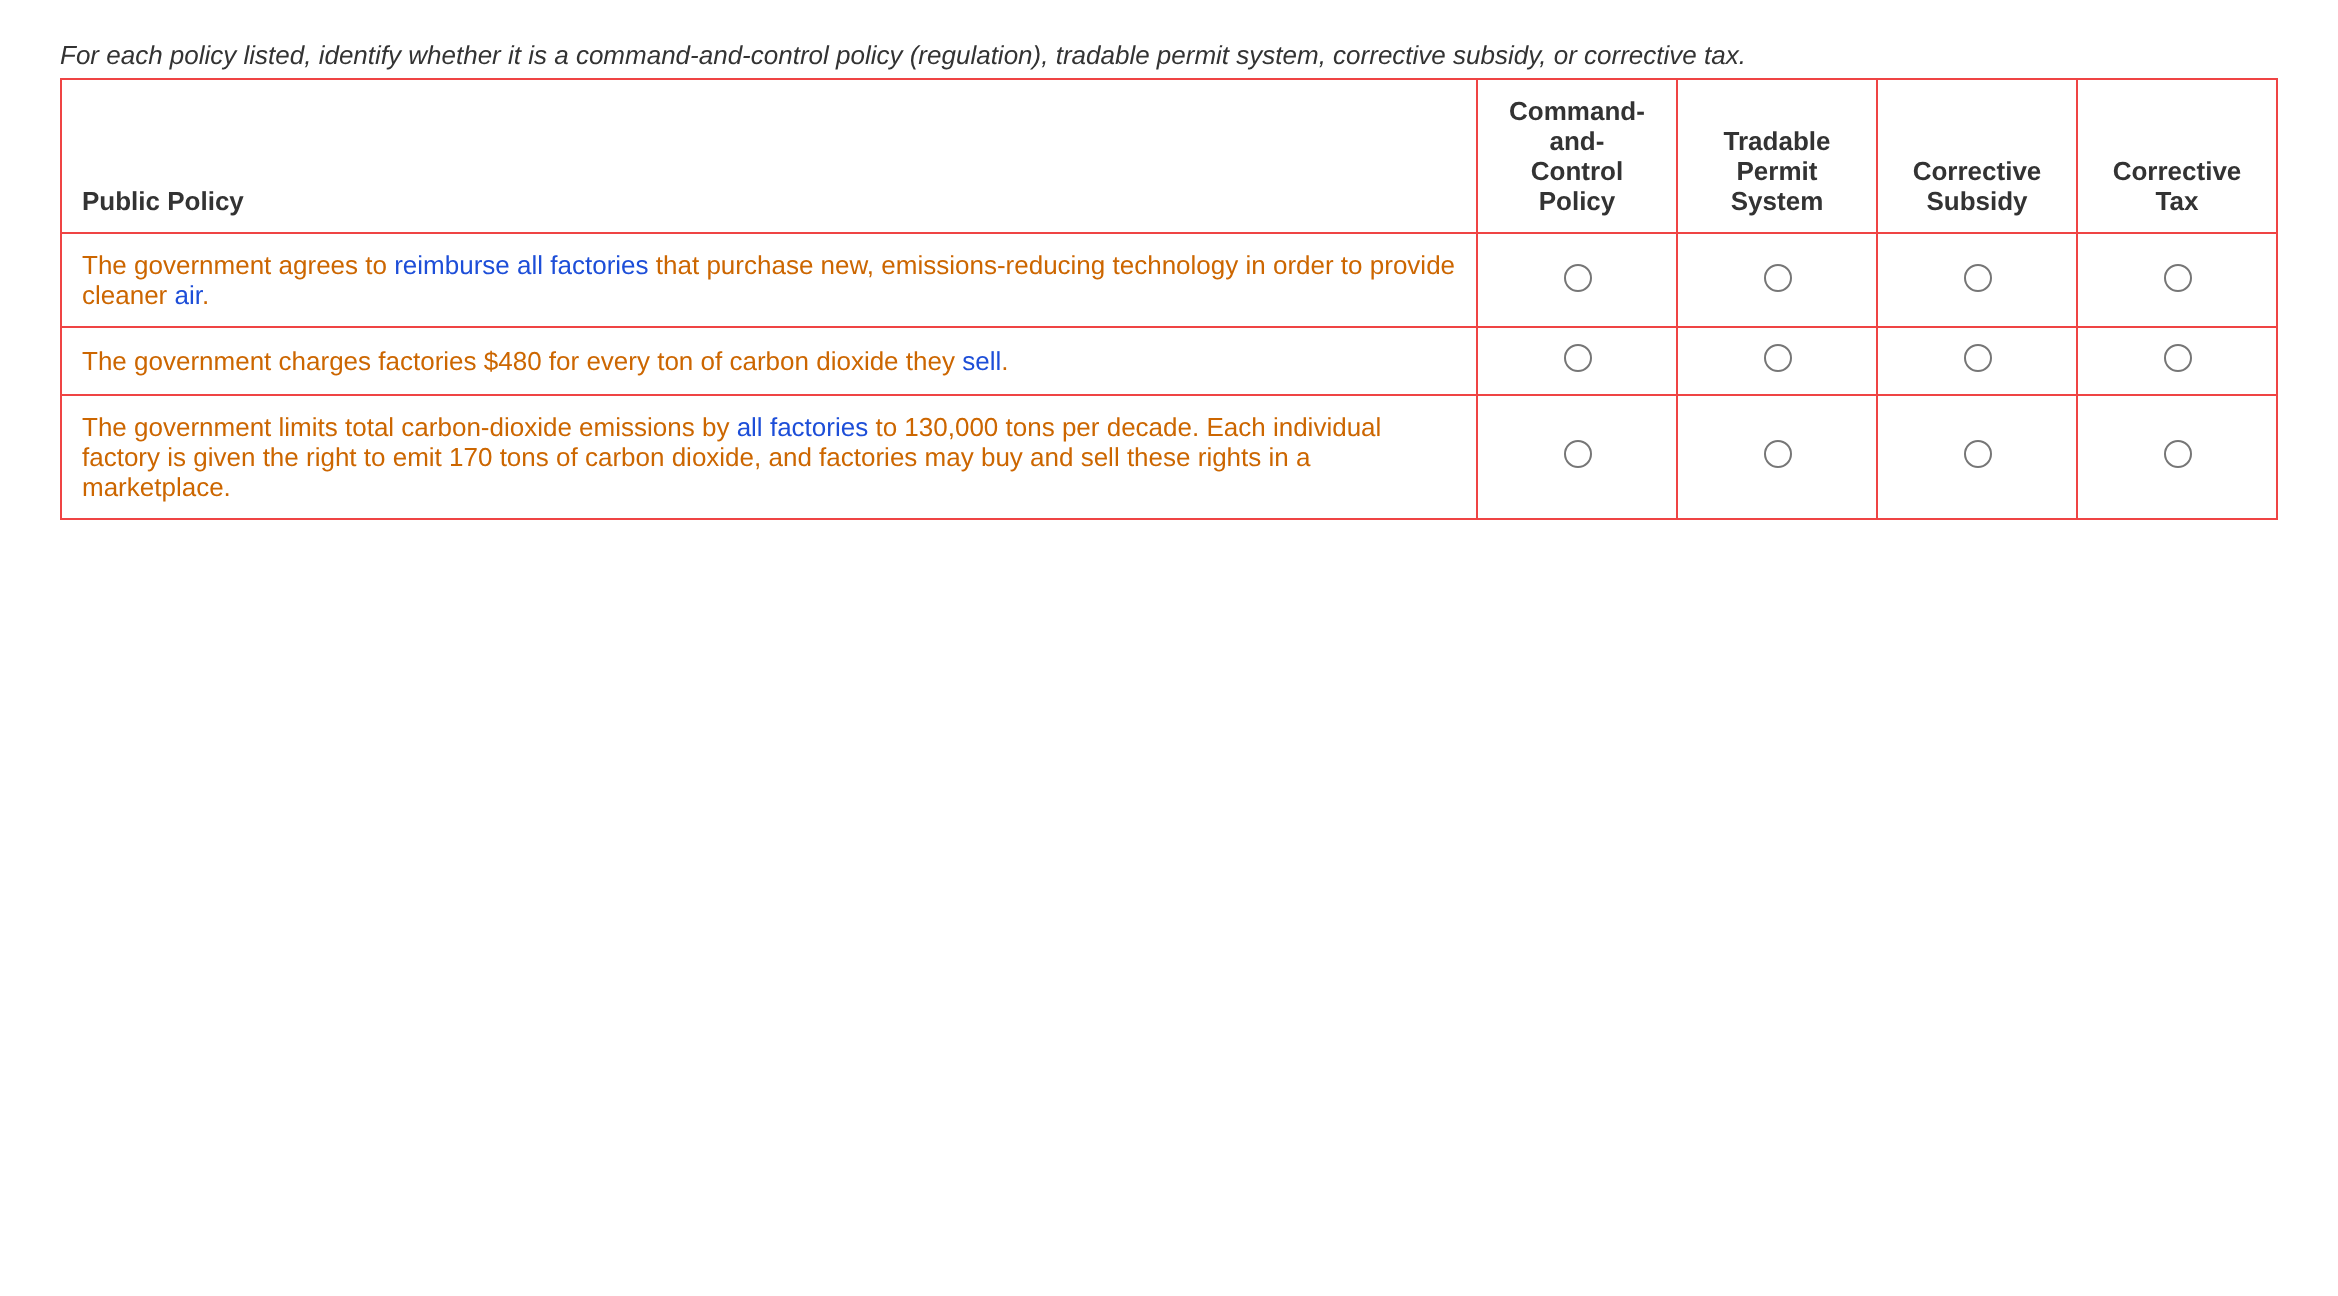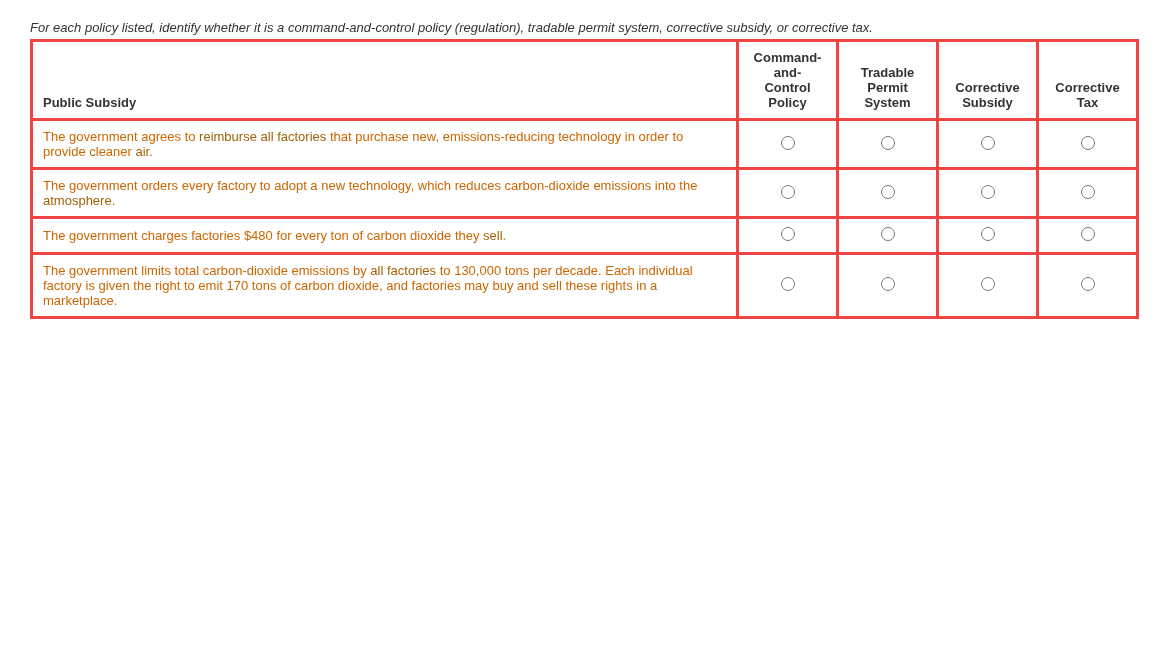--- a/index.html
+++ b/index.html
@@ -23,7 +23,7 @@
       border: 1px solid #aaa;
     }
     th, td {
-      border: 3px solid #ef4444;
+      border: 1px solid #ef4444;
       padding: 8px 10px;
       vertical-align: middle;
       text-align: center;

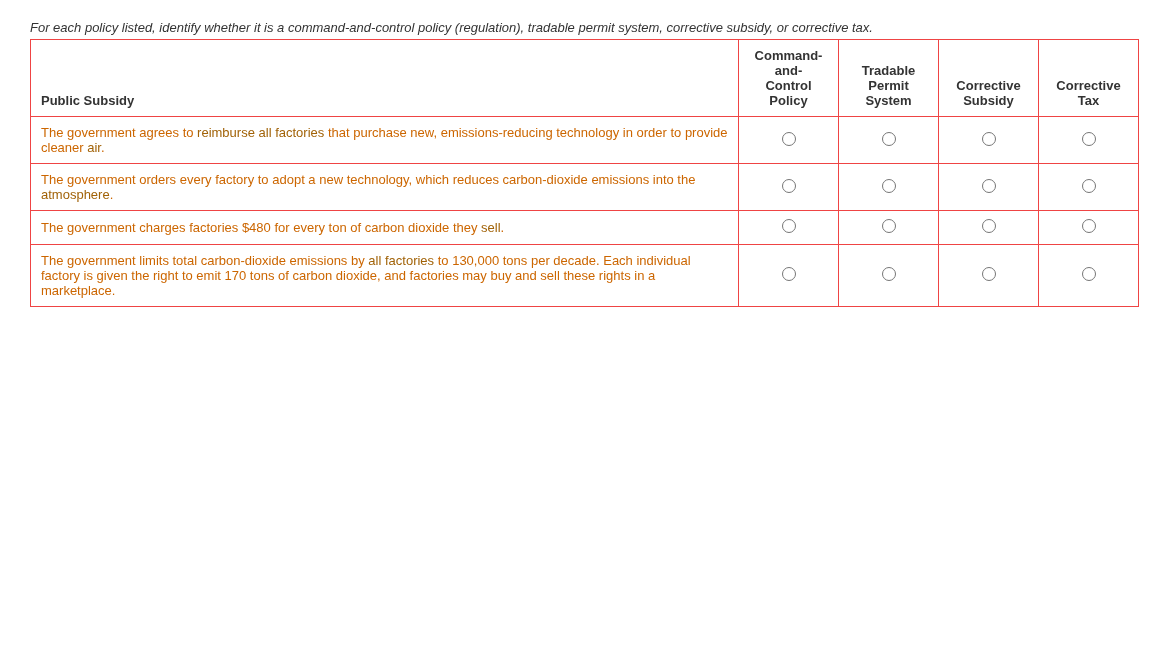--- a/index.html
+++ b/index.html
@@ -71,7 +71,7 @@
 <table>
   <thead>
     <tr>
-      <th class="policy-col">Public Subsidy</th>
+      <th class="policy-col">Public Policy</th>
       <th class="col-header radio-cell">Command-<br>and-<br>Control<br>Policy</th>
       <th class="col-header radio-cell">Tradable<br>Permit<br>System</th>
       <th class="col-header radio-cell">Corrective<br>Subsidy</th>

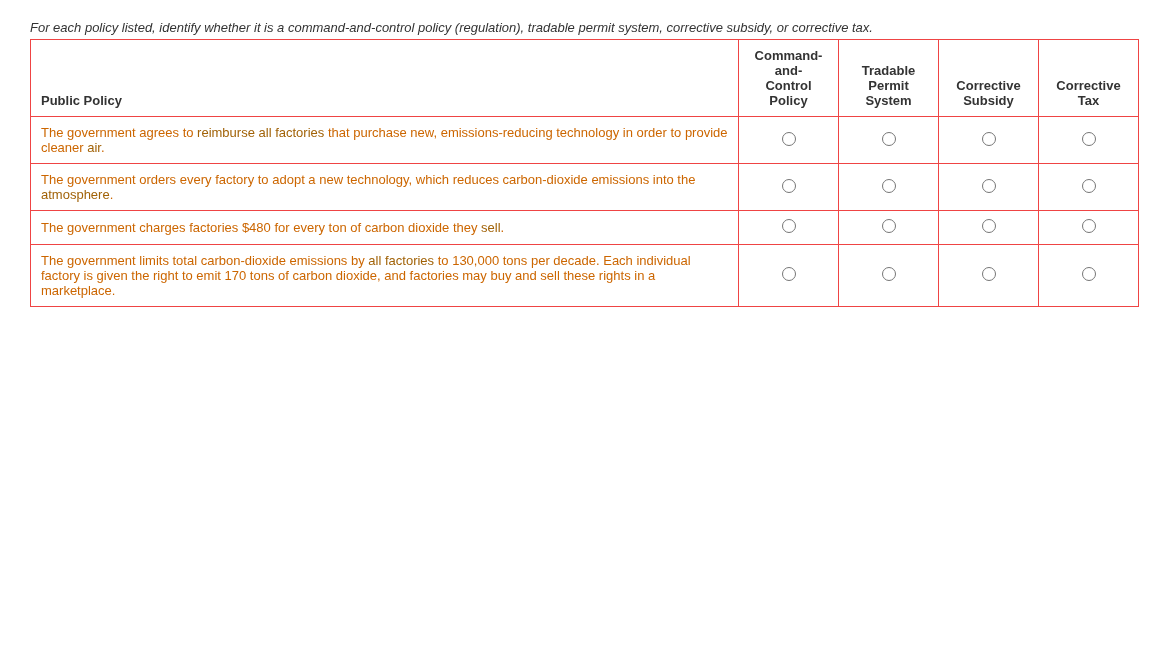--- a/index.html
+++ b/index.html
@@ -46,7 +46,7 @@
       min-width: 500px;
     }
     td.policy-text span.highlight {
-      color: #a16207;
+      color: #1d4ed8;
     }
     .radio-cell {
       width: 100px;

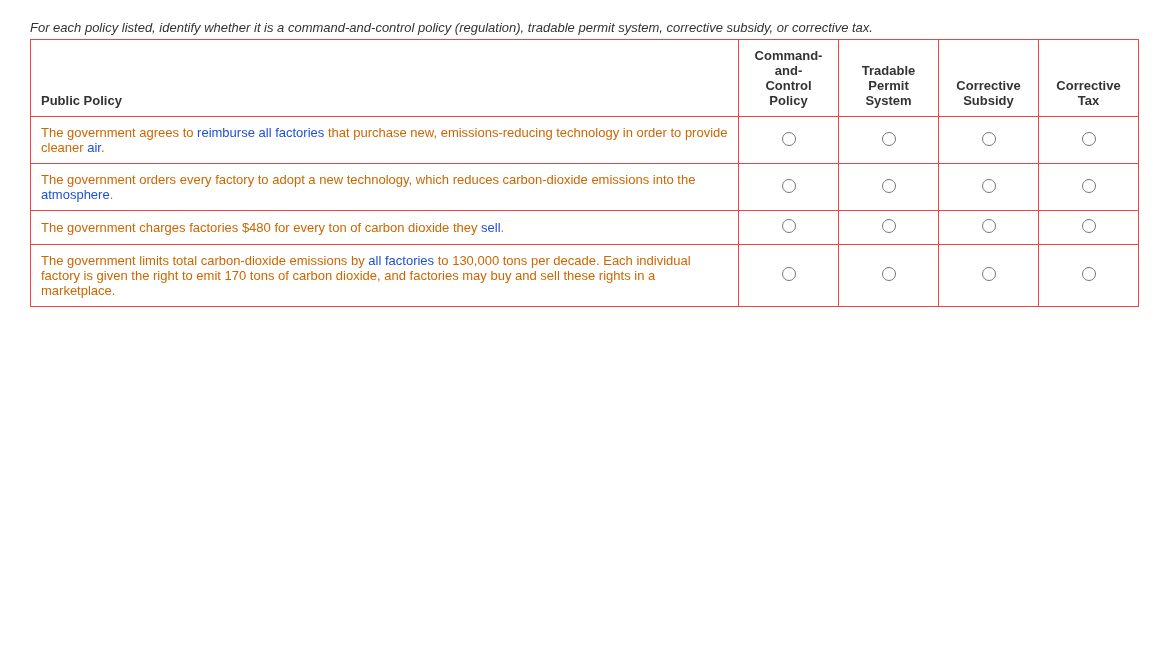--- a/index.html
+++ b/index.html
@@ -87,13 +87,6 @@
         <td class="radio-cell"><input type="radio" name="policy-row1" value="corrective-tax" style=""></td>
       </tr>
       <tr>
-        <td class="policy-text">The government orders every factory to adopt a new technology, which reduces carbon-dioxide emissions into the <span class="highlight">atmosphere</span>.</td>
-        <td class="radio-cell"><input type="radio" name="policy-row2" value="command-and-control" style=""></td>
-        <td class="radio-cell"><input type="radio" name="policy-row2" value="tradable-permit" style=""></td>
-        <td class="radio-cell"><input type="radio" name="policy-row2" value="corrective-subsidy" style=""></td>
-        <td class="radio-cell"><input type="radio" name="policy-row2" value="corrective-tax" style=""></td>
-      </tr>
-      <tr>
         <td class="policy-text">The government charges factories $480 for every ton of carbon dioxide they <span class="highlight">sell</span>.</td>
         <td class="radio-cell"><input type="radio" name="policy-row3" value="command-and-control" style=""></td>
         <td class="radio-cell"><input type="radio" name="policy-row3" value="tradable-permit" style=""></td>

